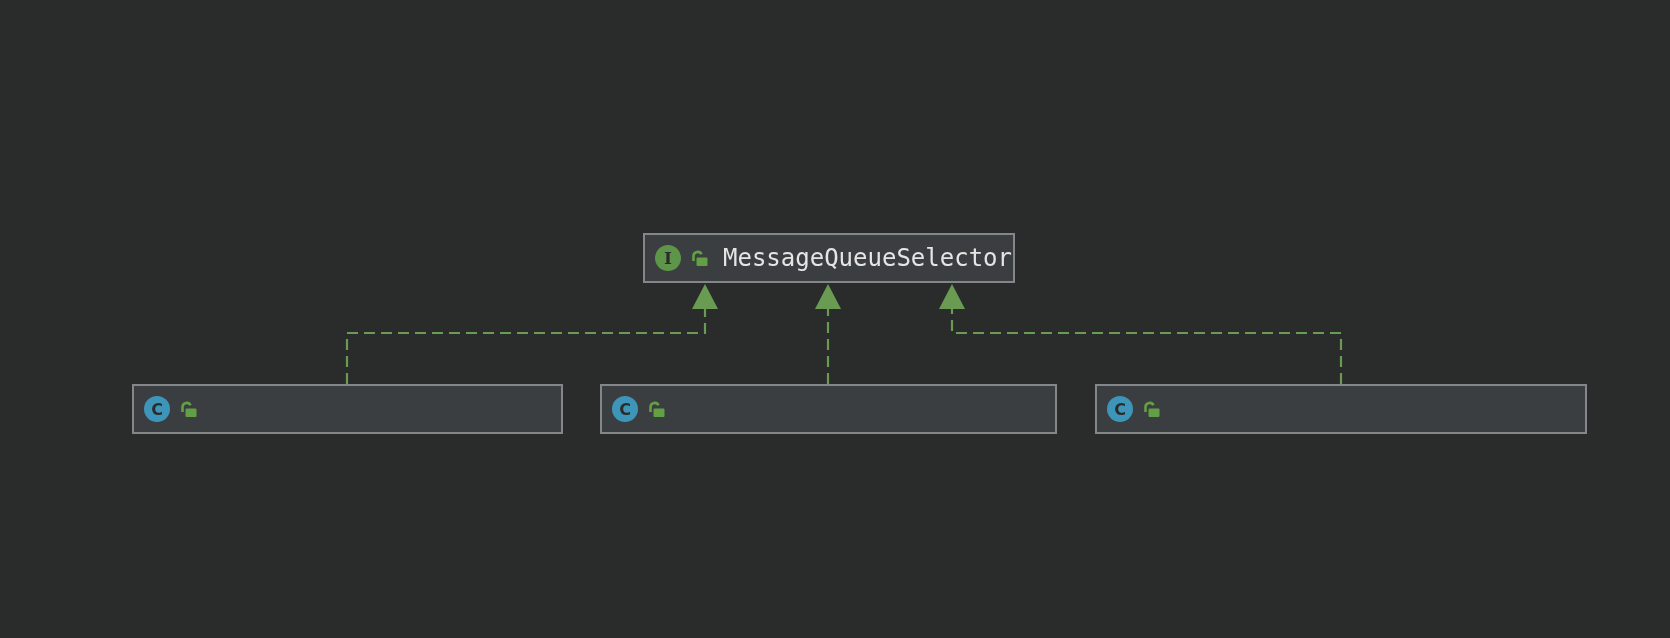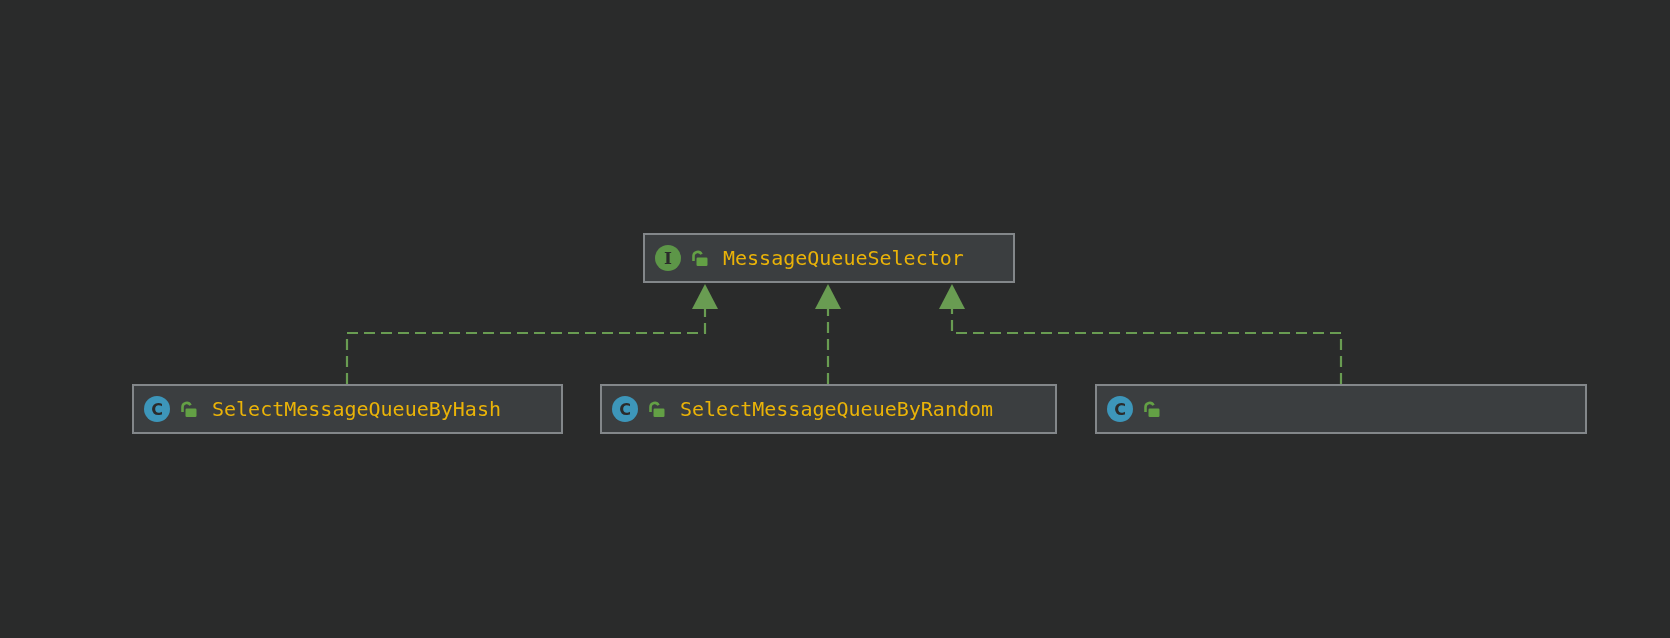--- a/index.html
+++ b/index.html
@@ -73,8 +73,8 @@
     margin-right: 14px;
   }
   .node-label {
-    color: #eab308;
-    font-size: 20px;
+    color: #e5e5e5;
+    font-size: 24px;
     white-space: nowrap;
     letter-spacing: 0px;
   }

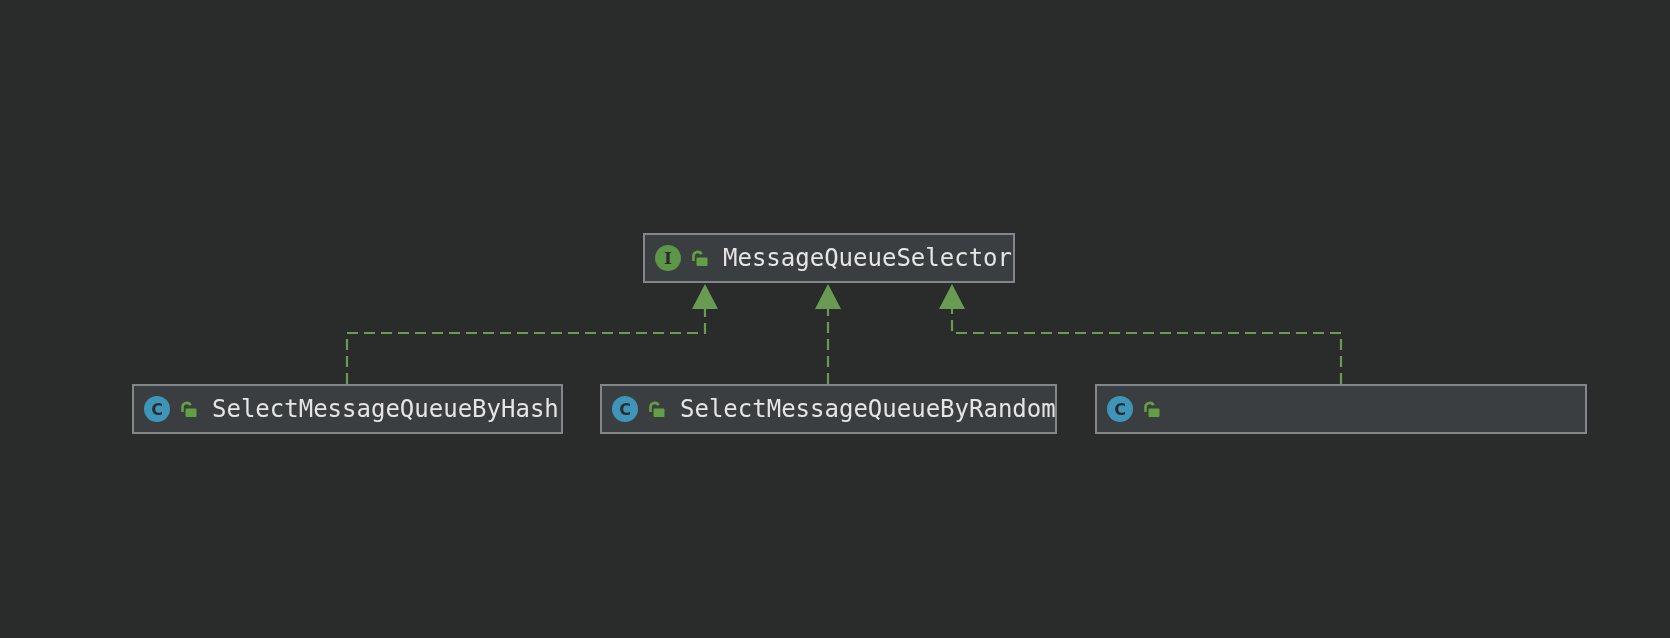--- a/index.html
+++ b/index.html
@@ -114,7 +114,6 @@
       <path d="M4.5 13 V8 a4.2 4.2 0 0 1 8 -1.7" fill="none" stroke="#63a045" stroke-width="2.6"></path>
       <rect x="7.5" y="9.5" width="11" height="8.5" rx="1.2" fill="#63a045"></rect>
     </svg>
-    <span class="node-label">SelectMessageQueueByHash</span>
   </div>
 
   <div class="node" style="left:600px; top:384px; width:457px;">

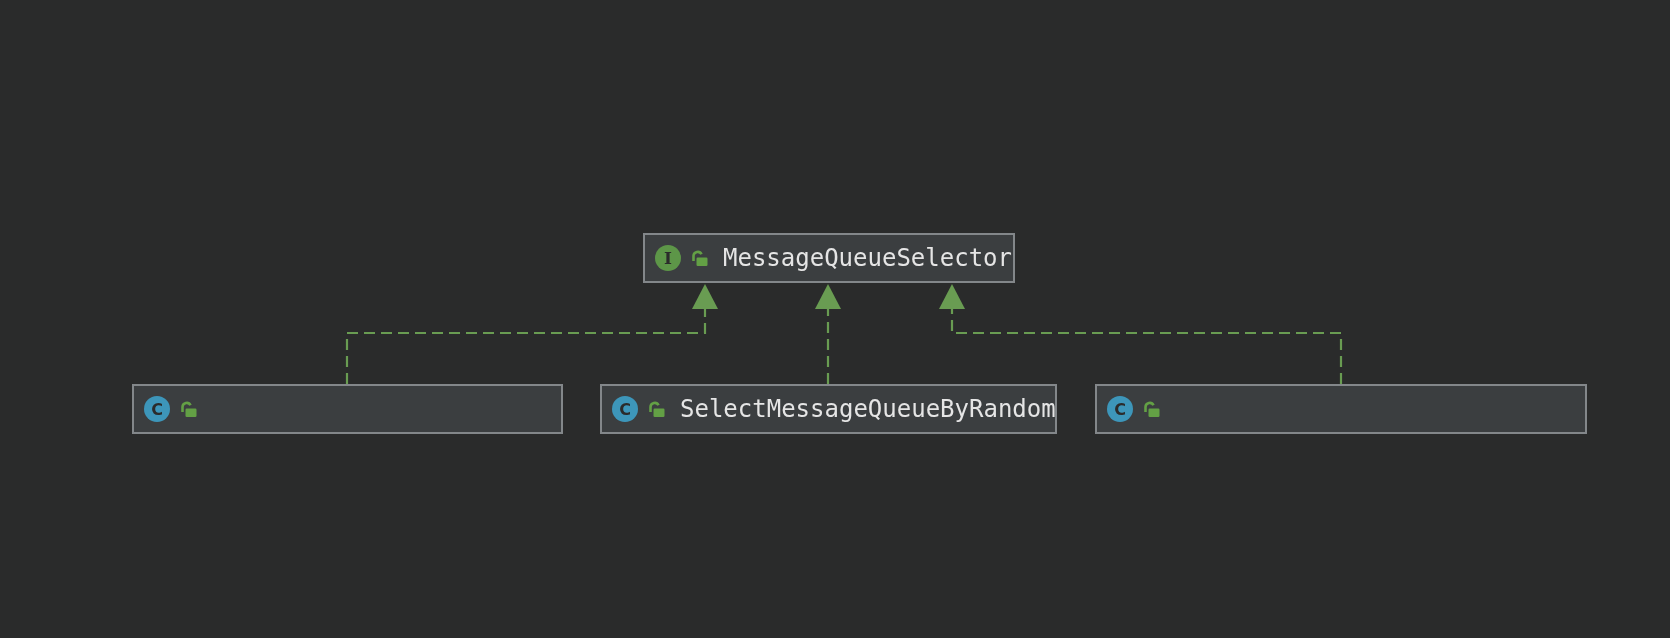--- a/index.html
+++ b/index.html
@@ -122,7 +122,6 @@
       <path d="M4.5 13 V8 a4.2 4.2 0 0 1 8 -1.7" fill="none" stroke="#63a045" stroke-width="2.6"></path>
       <rect x="7.5" y="9.5" width="11" height="8.5" rx="1.2" fill="#63a045"></rect>
     </svg>
-    <span class="node-label">SelectMessageQueueByRandom</span>
   </div>
 
   <div class="node" style="left:1095px; top:384px; width:492px;">

